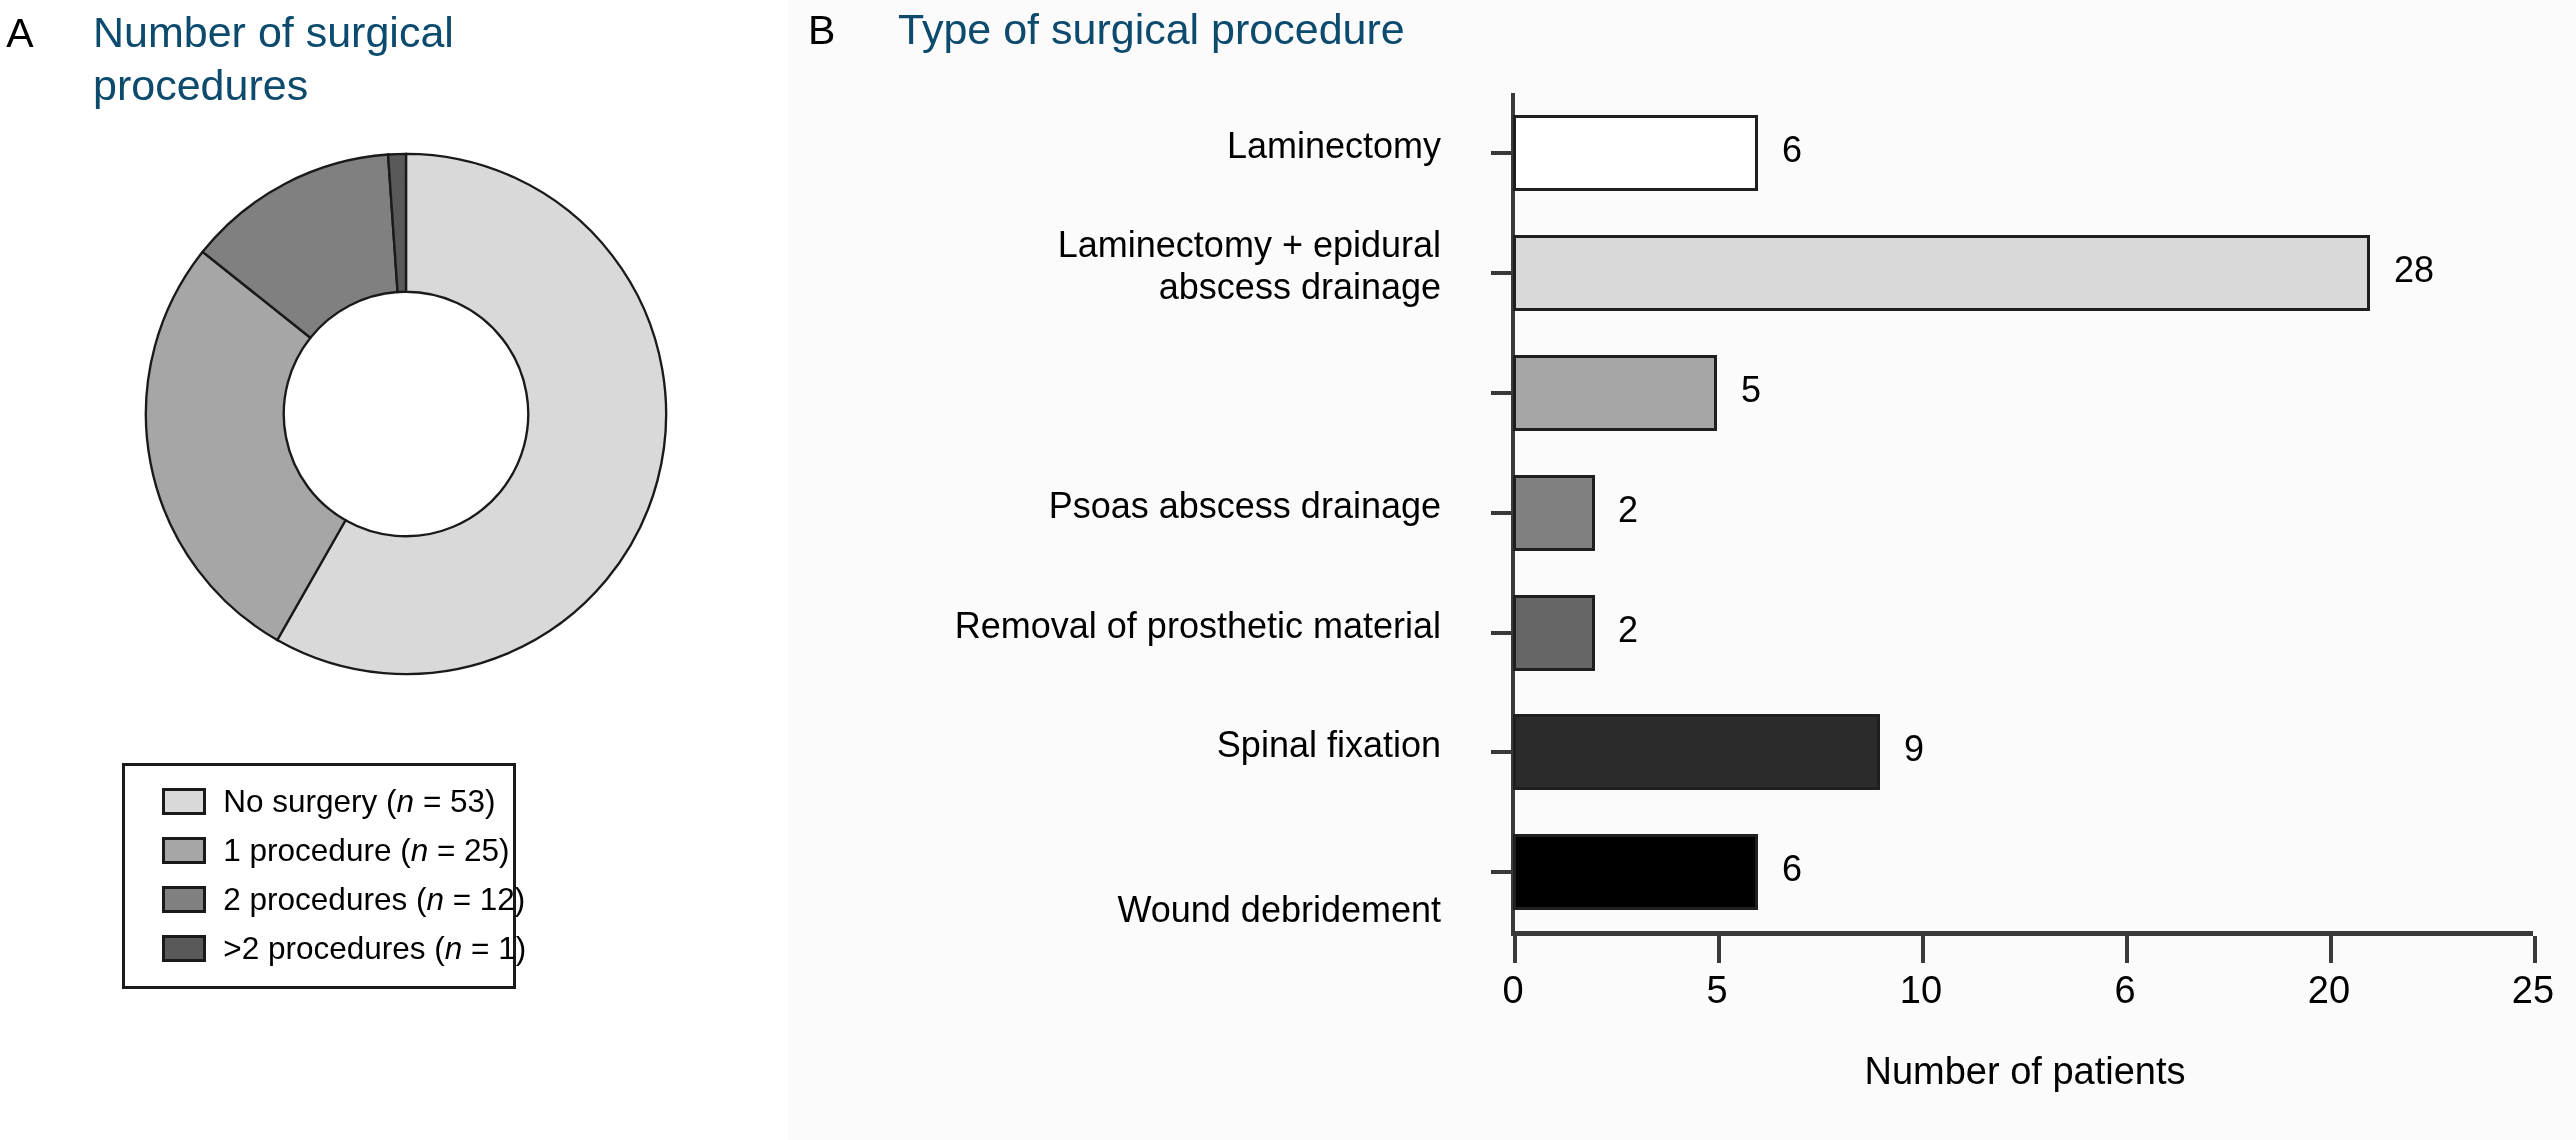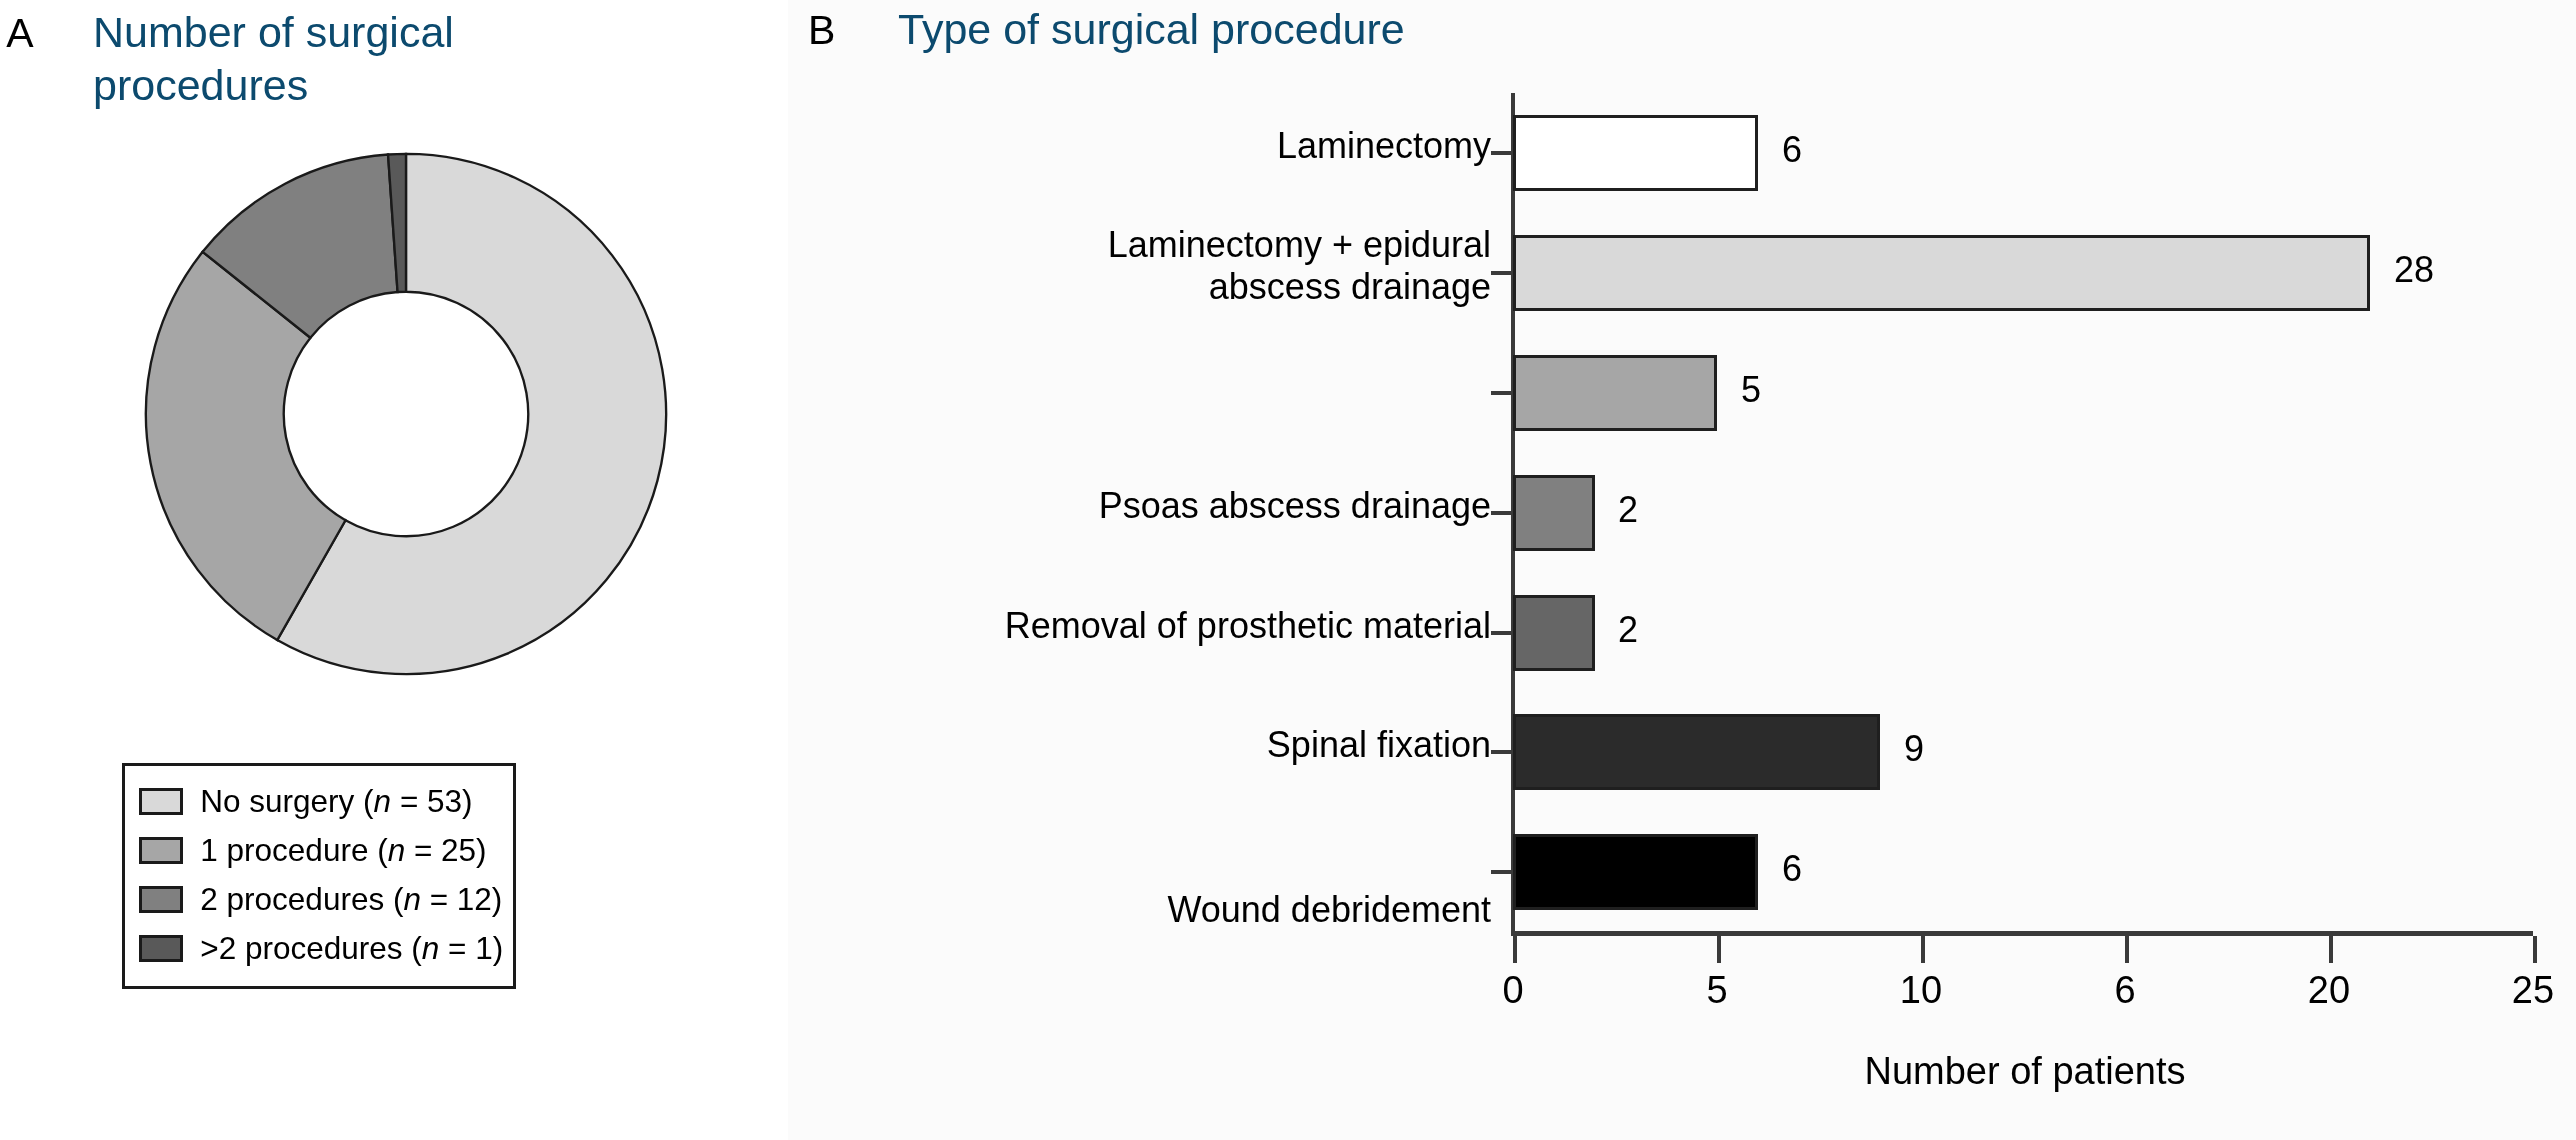--- a/index.html
+++ b/index.html
@@ -149,7 +149,7 @@
   }
   .bar-label {
     position: absolute;
-    right: 1042px;
+    right: 1092px;
     font-size: 36px;
     line-height: 1.18;
     text-align: right;

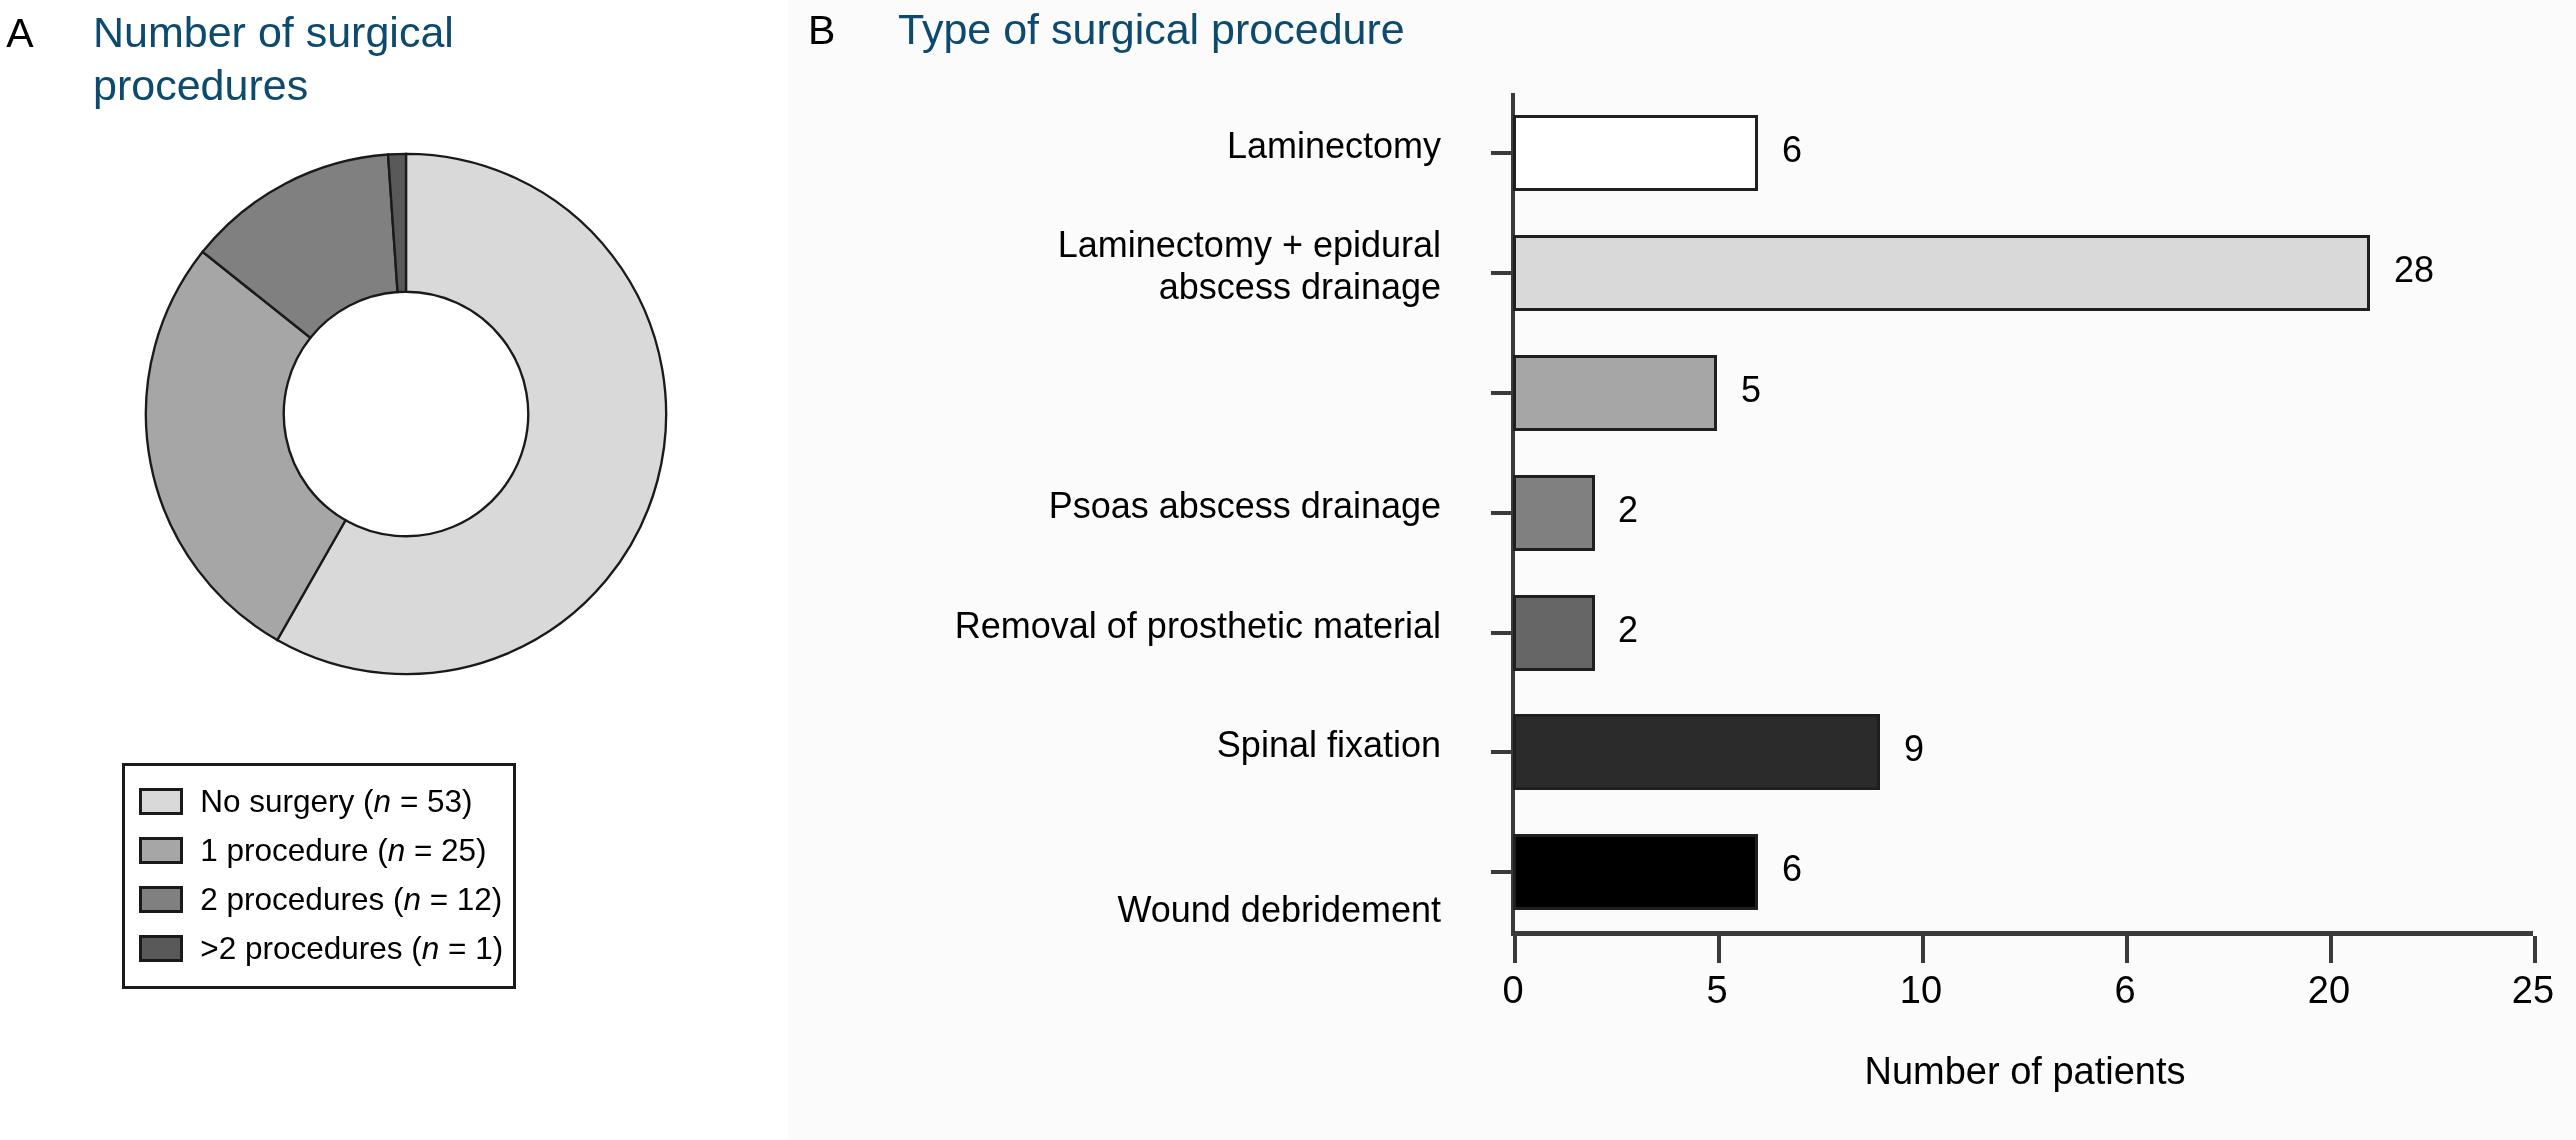--- a/index.html
+++ b/index.html
@@ -65,6 +65,7 @@
     display: flex;
     align-items: center;
     height: 49px;
+    margin-left: 23px;
   }
   .legend-swatch {
     width: 44px;

